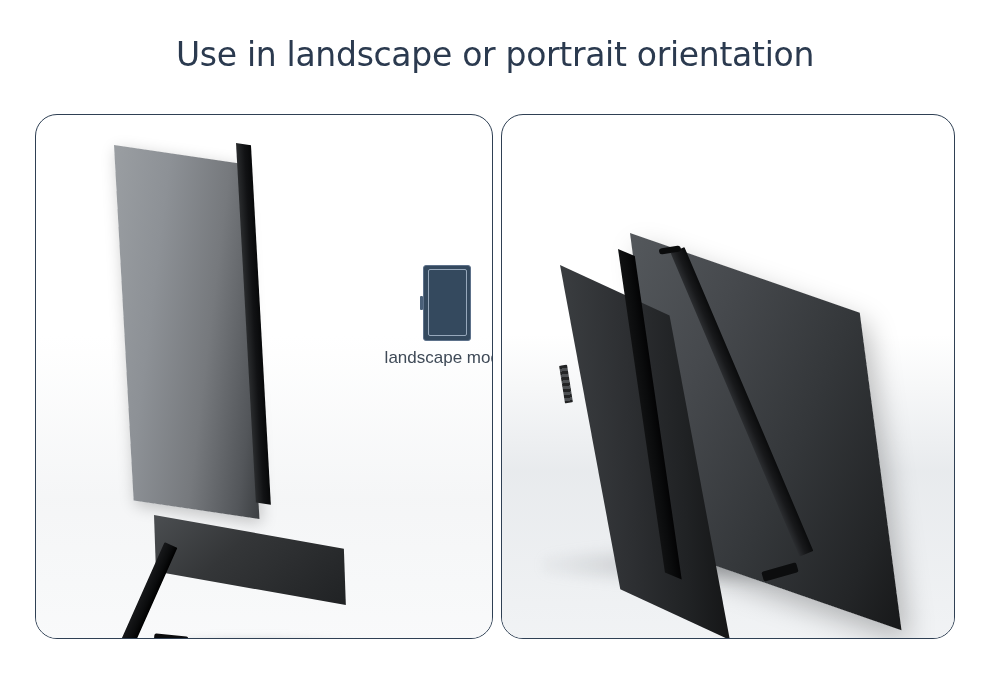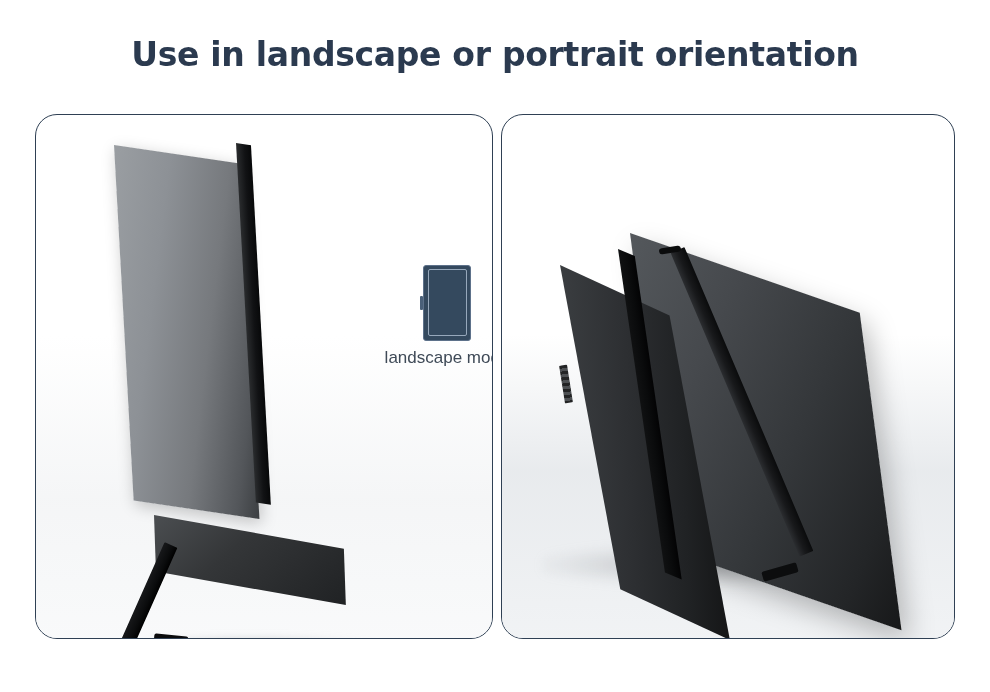--- a/index.html
+++ b/index.html
@@ -23,7 +23,7 @@
     width: 990px;
     text-align: center;
     font-size: 33px;
-    font-weight: bold;
+    font-weight: normal;
     letter-spacing: -0.3px;
     color: #2b3a4f;
     font-family: "DejaVu Sans", sans-serif;

